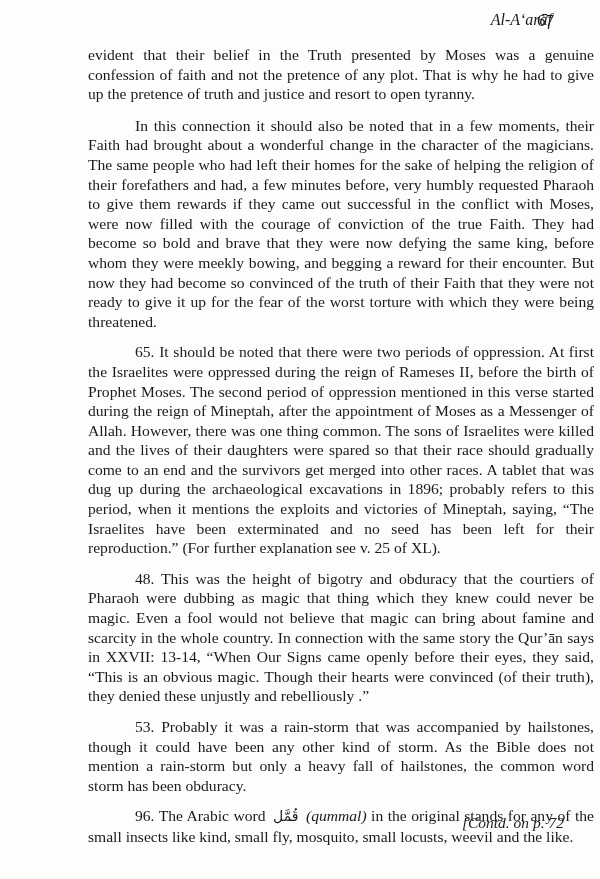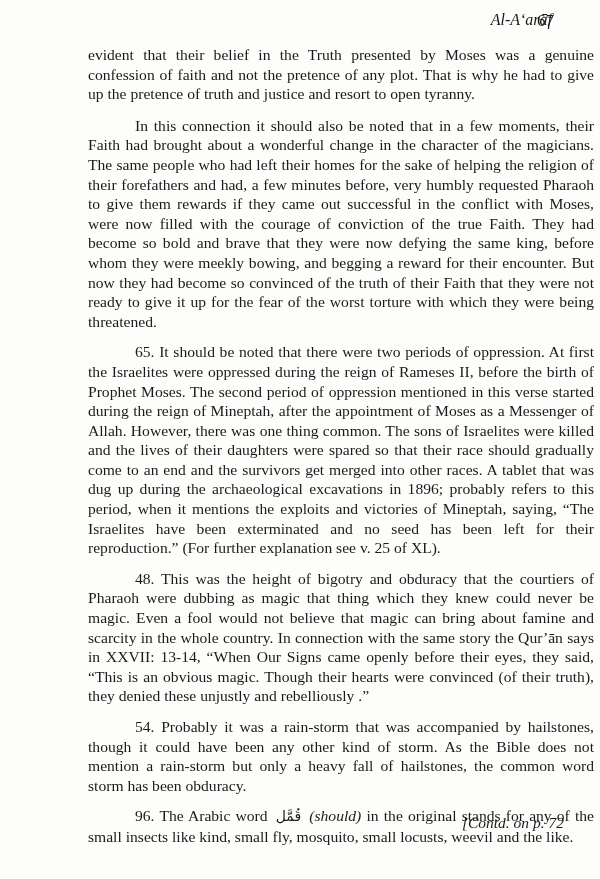--- a/index.html
+++ b/index.html
@@ -102,7 +102,7 @@
     </p>
 
     <p class="para indent">
-      <span>54.</span>
+      <span>53.</span>
       <span>Probably  it  was  a  rain-storm  that  was accompanied by hailstones, though  it  could have been any other kind of storm. As the Bible does not mention a   rain-storm but only a heavy fall of hailstones, the common word storm has been obduracy.</span>
     </p>
 

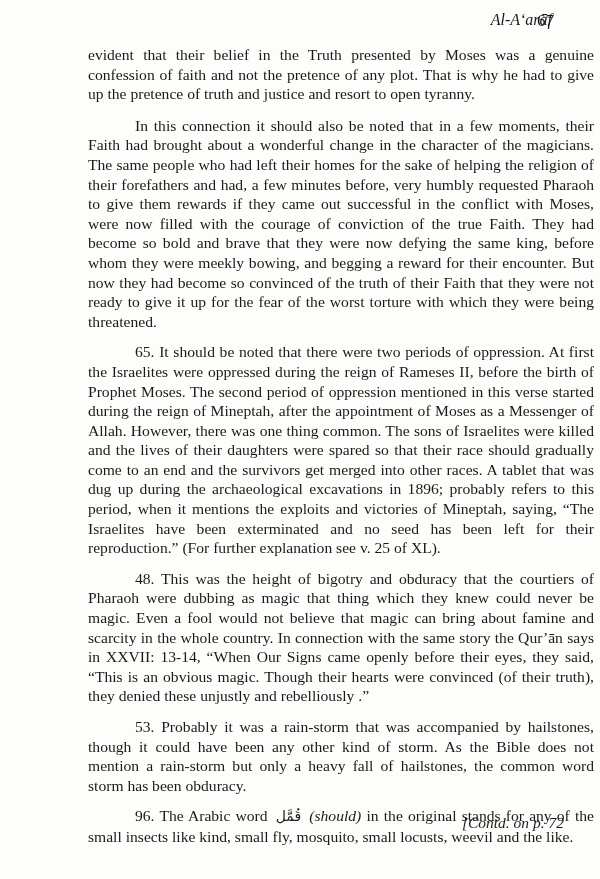--- a/index.html
+++ b/index.html
@@ -110,7 +110,7 @@
       <span>96.</span>
       <span>The  Arabic  word</span>
       <span class="arabic">قُمَّل</span>
-      <span class="italic">(should)</span>
+      <span class="italic">(qummal)</span>
       <span>in the original stands for any of the small  insects  like  kind,  small fly,  mosquito, small locusts, weevil and the like.</span>
     </p>
 

